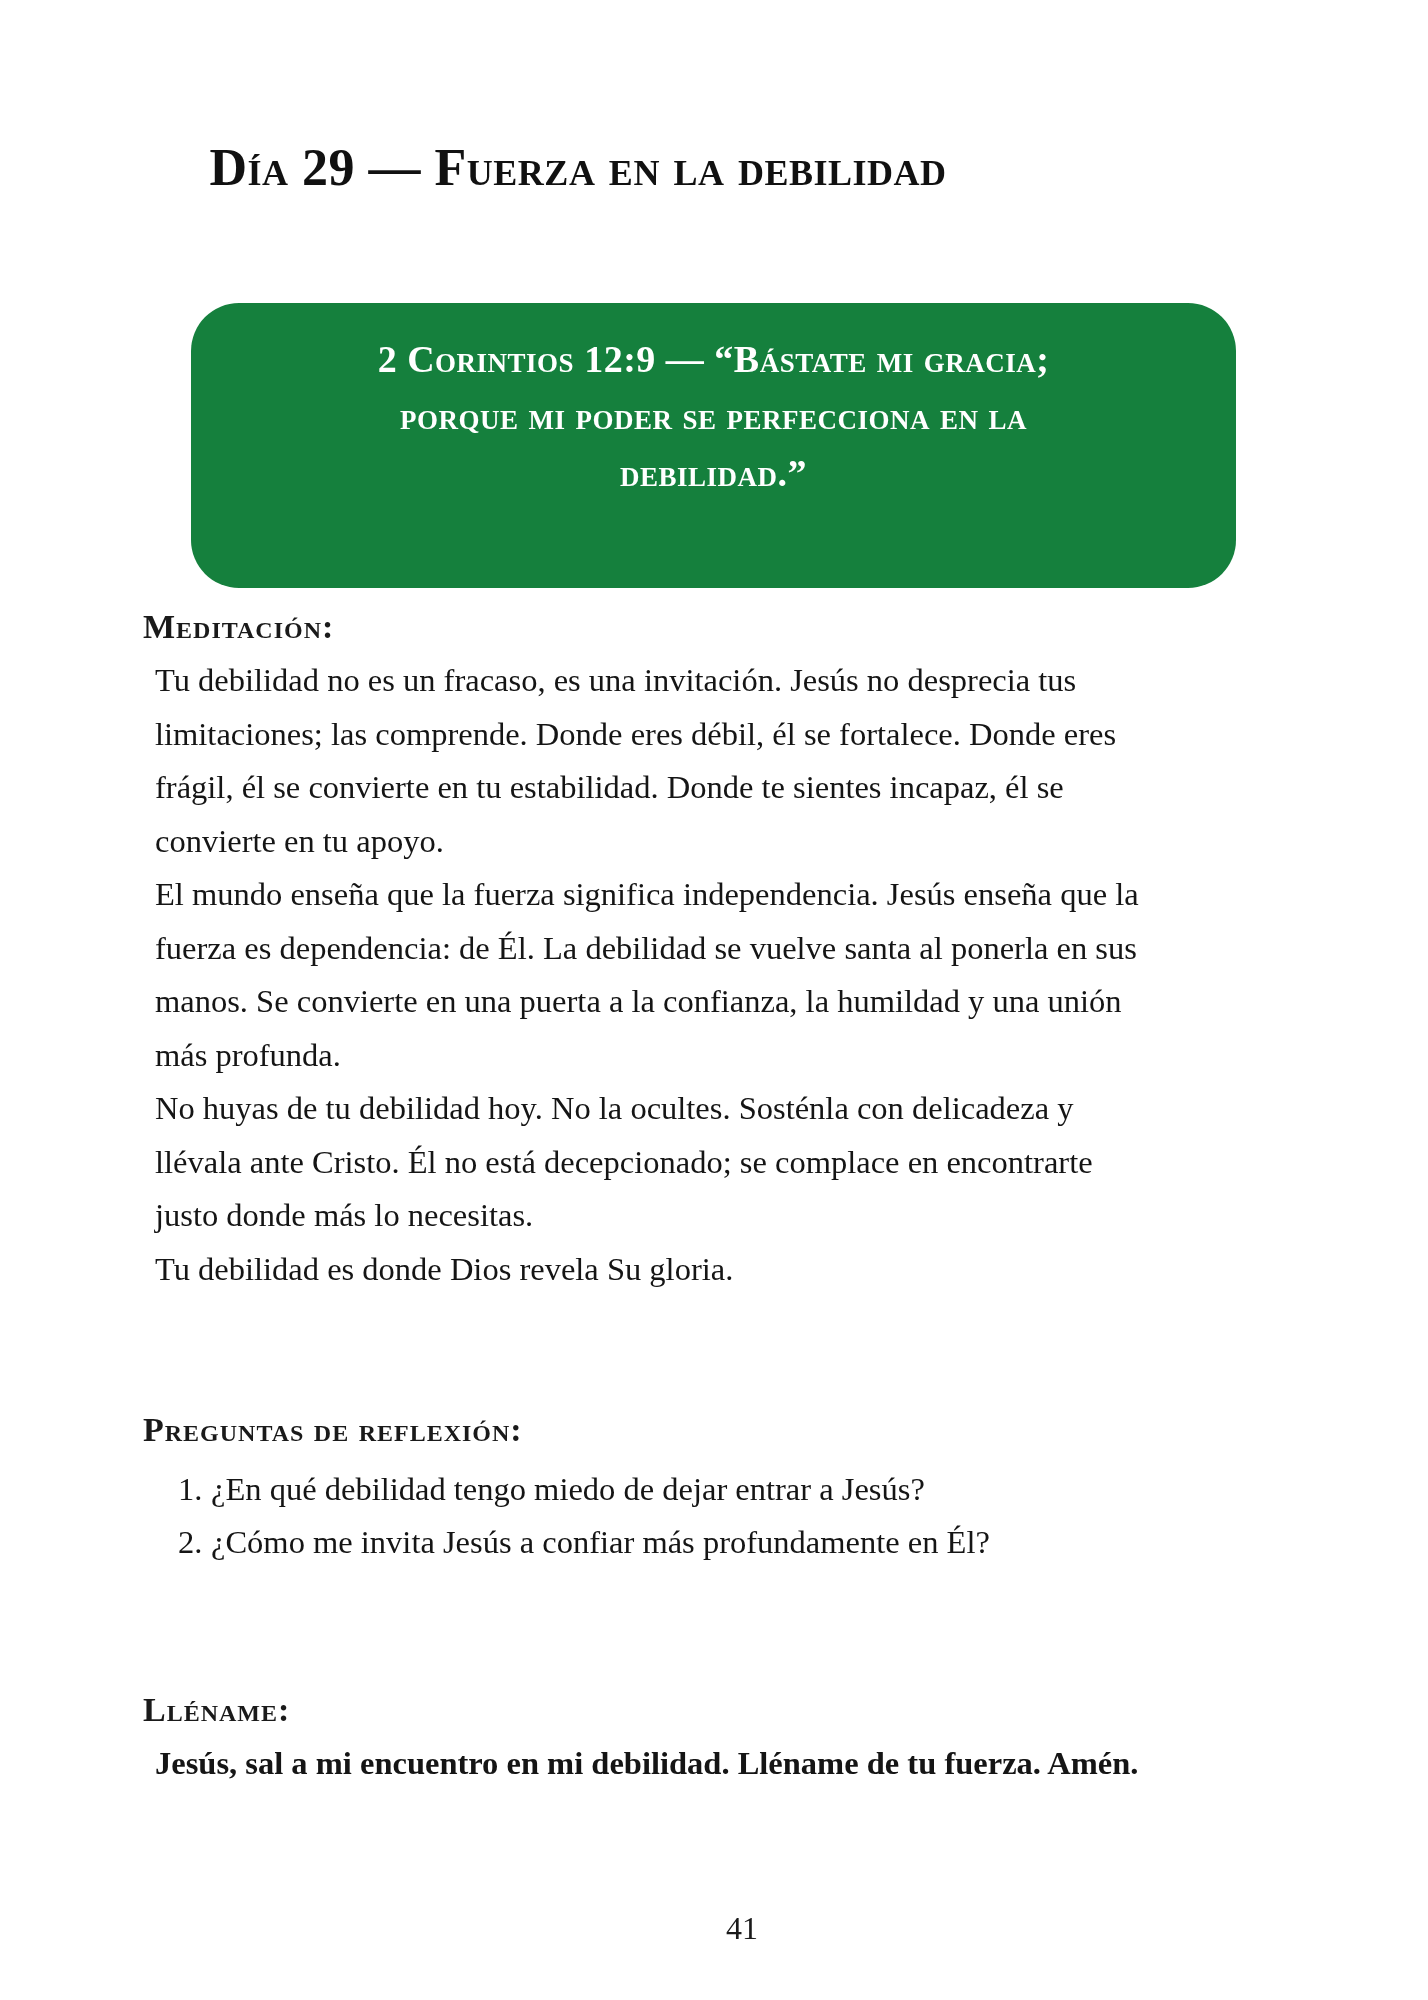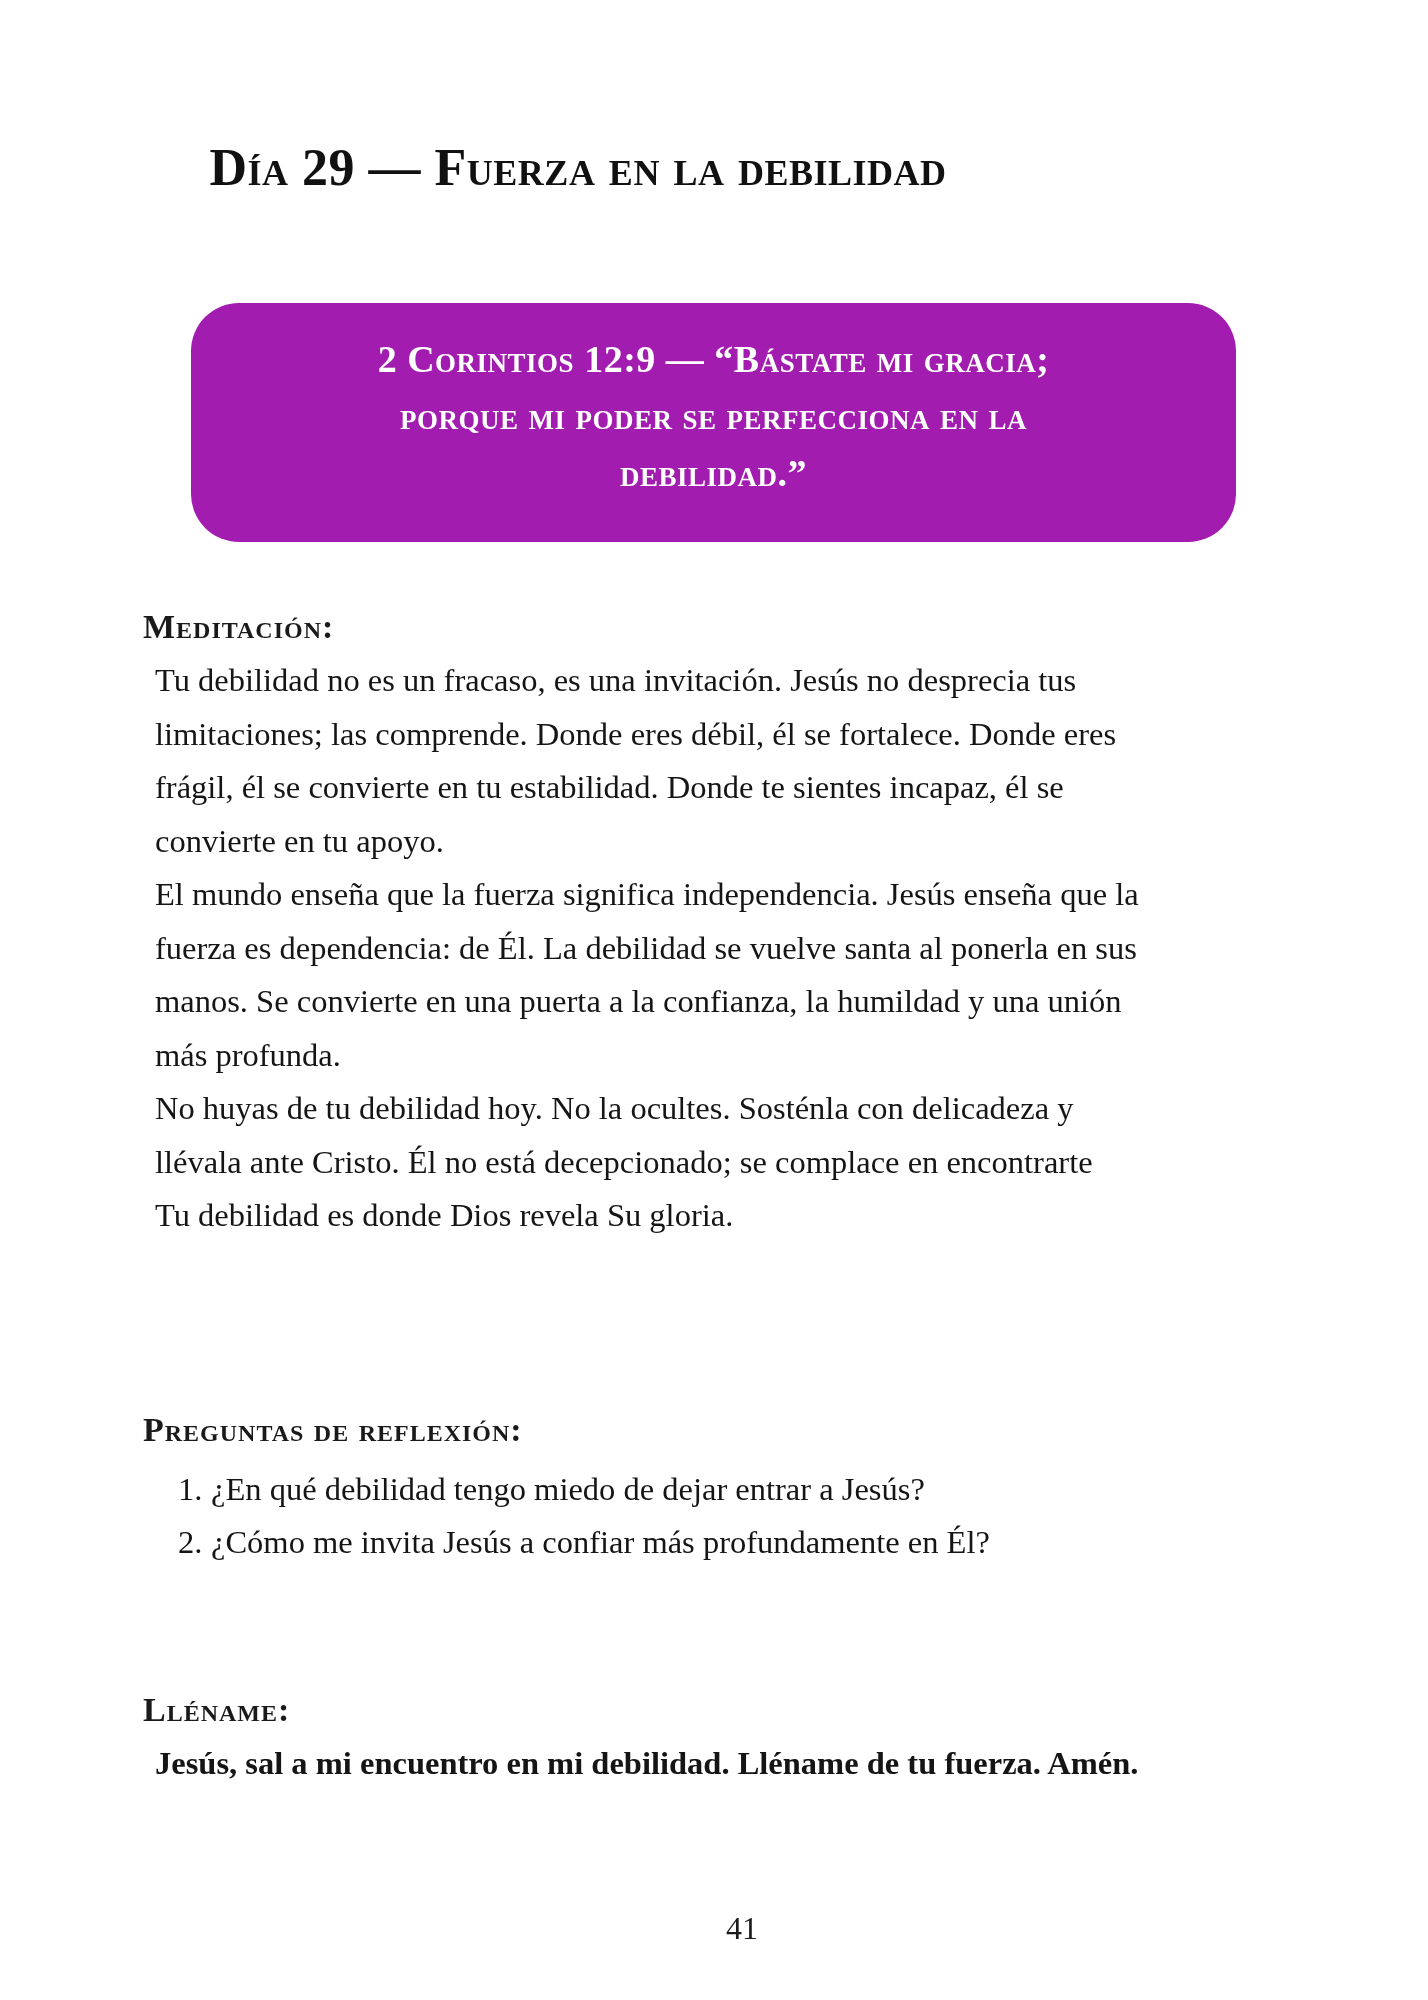--- a/index.html
+++ b/index.html
@@ -35,8 +35,8 @@
       left: 191px;
       top: 303px;
       width: 1045px;
-      height: 239px;
-      background: #a21caf;
+      height: 285px;
+      background: #15803d;
       border-radius: 48px;
       box-sizing: border-box;
       padding: 28px 60px 0 60px;

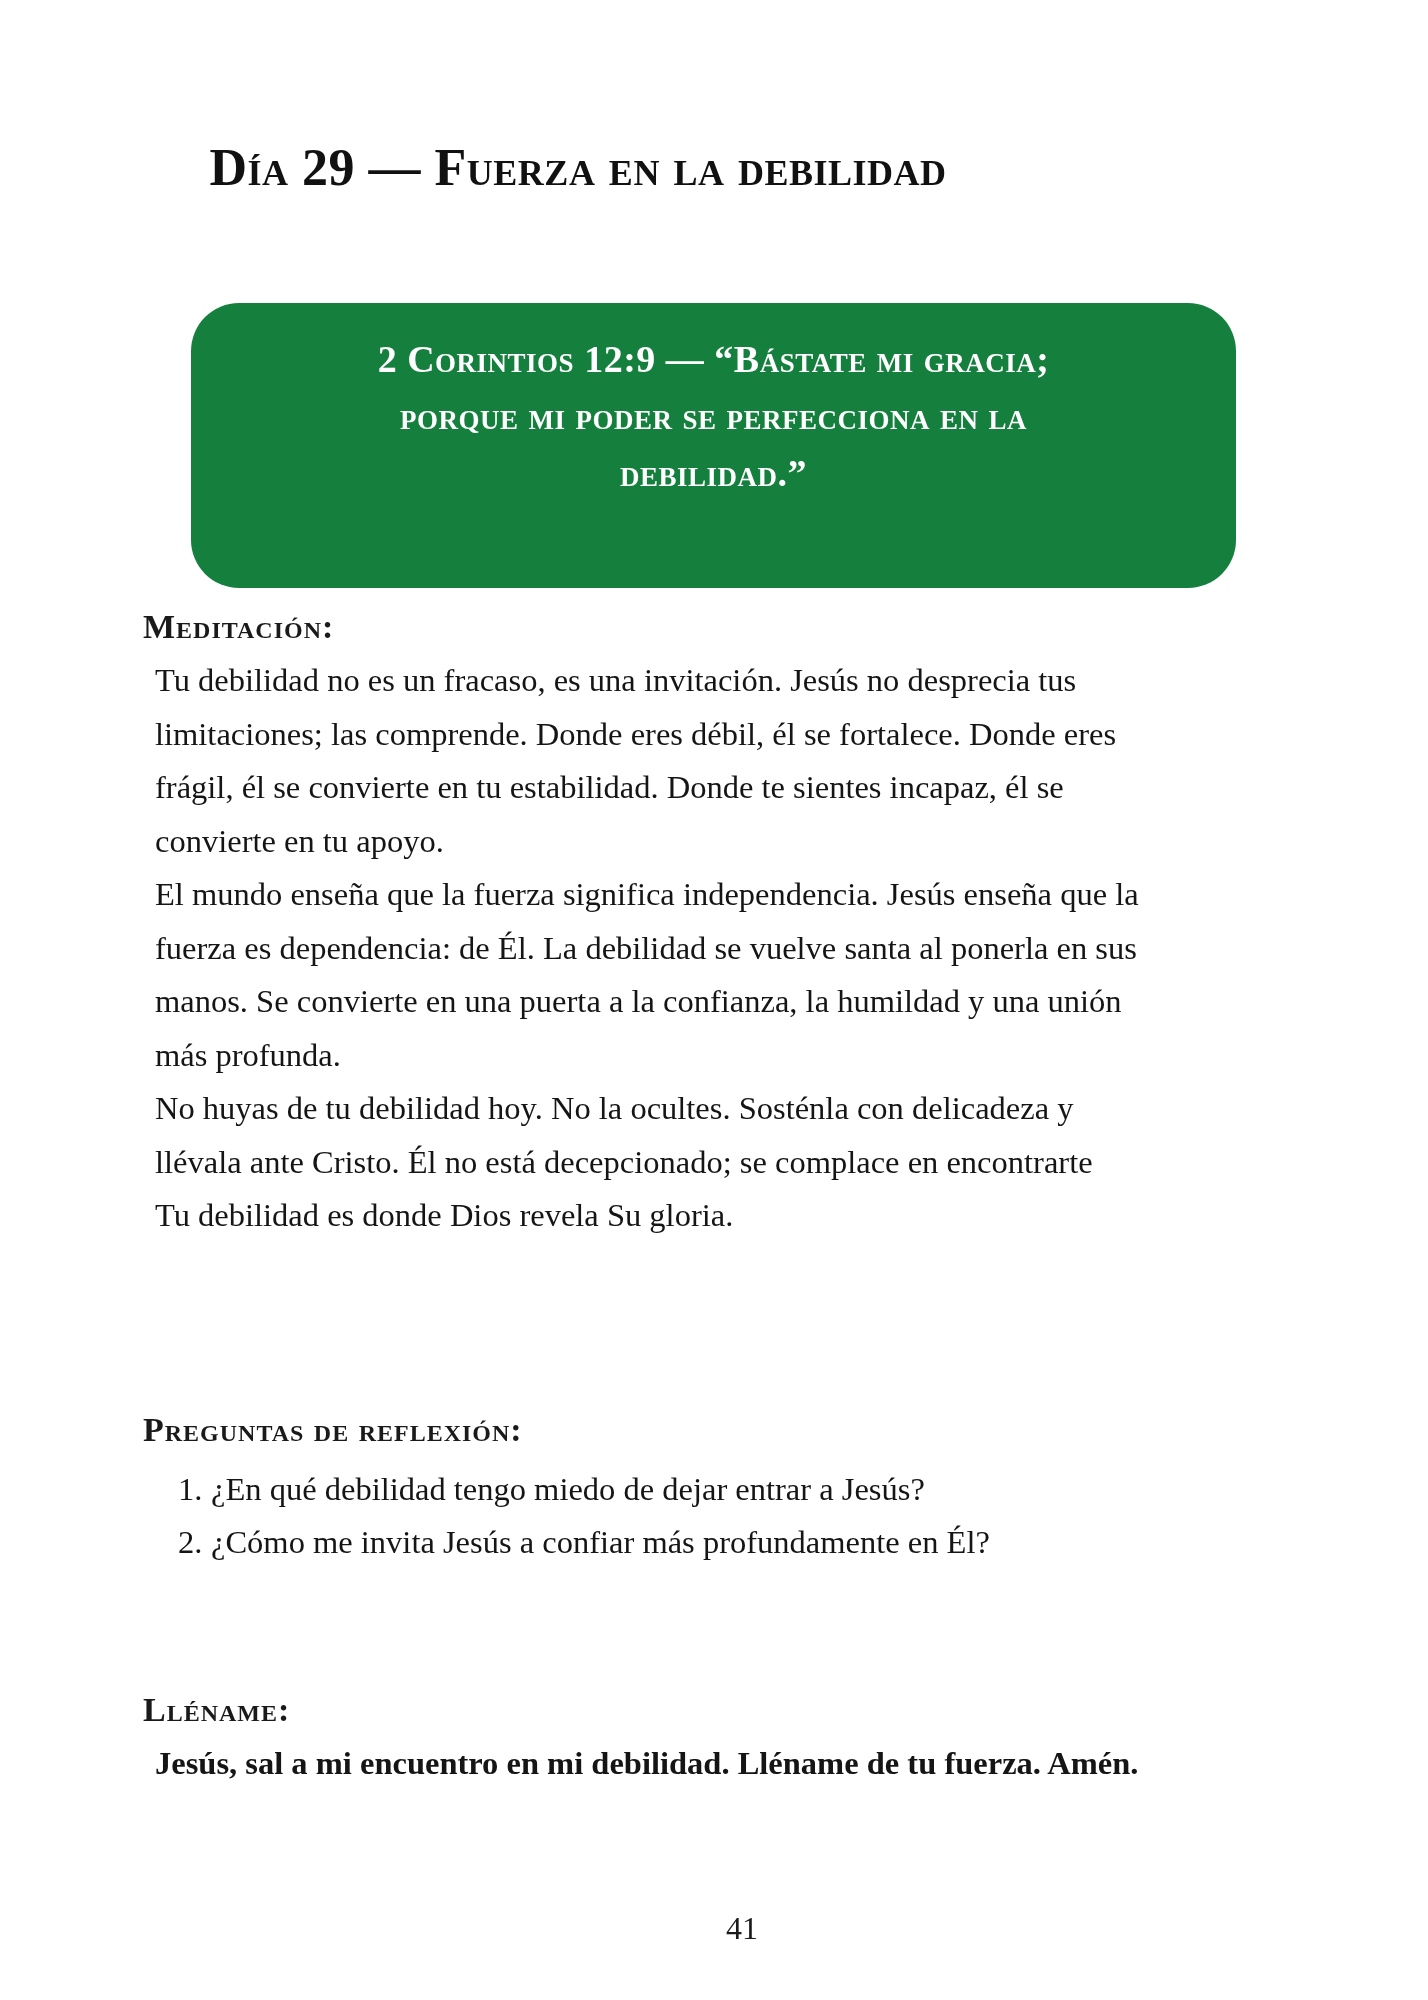--- a/index.html
+++ b/index.html
@@ -140,6 +140,7 @@
   <p>
     <span>No huyas de tu debilidad hoy. No la ocultes. Sosténla con delicadeza y</span><br>
     <span>llévala ante Cristo. Él no está decepcionado; se complace en encontrarte</span><br>
+    <span>justo donde más lo necesitas.</span>
   </p>
   <p>
     <span>Tu debilidad es donde Dios revela Su gloria.</span>

